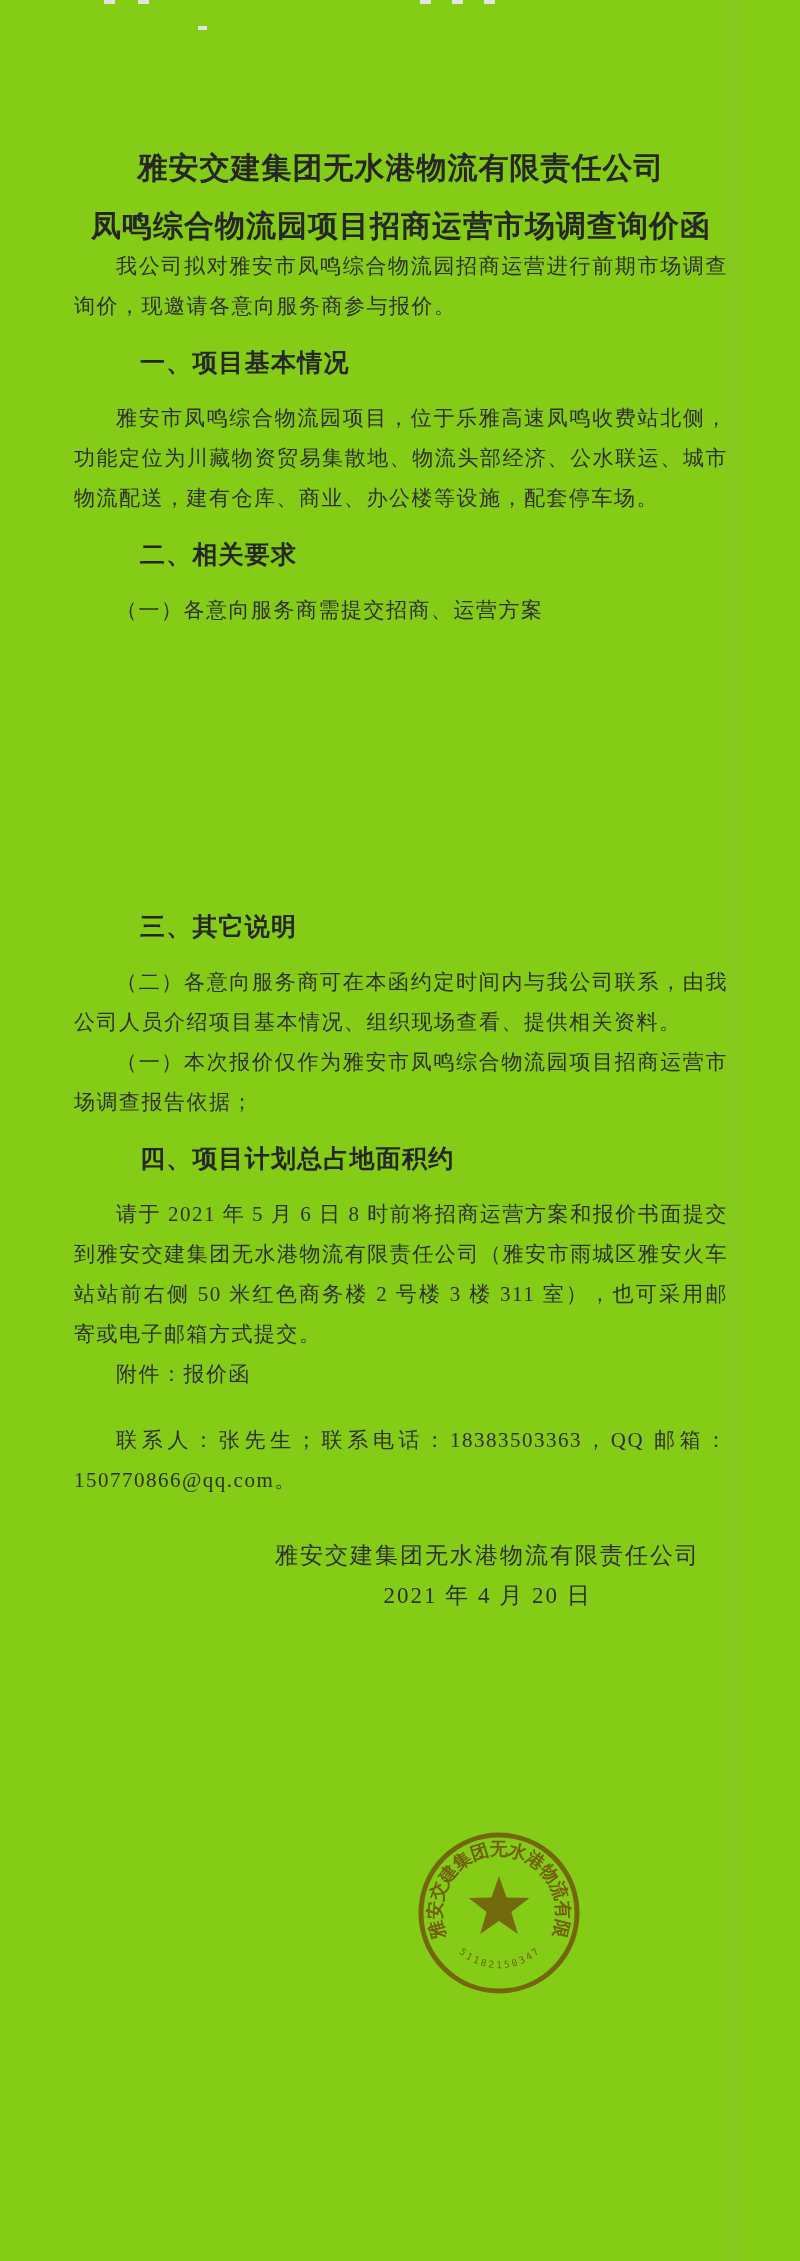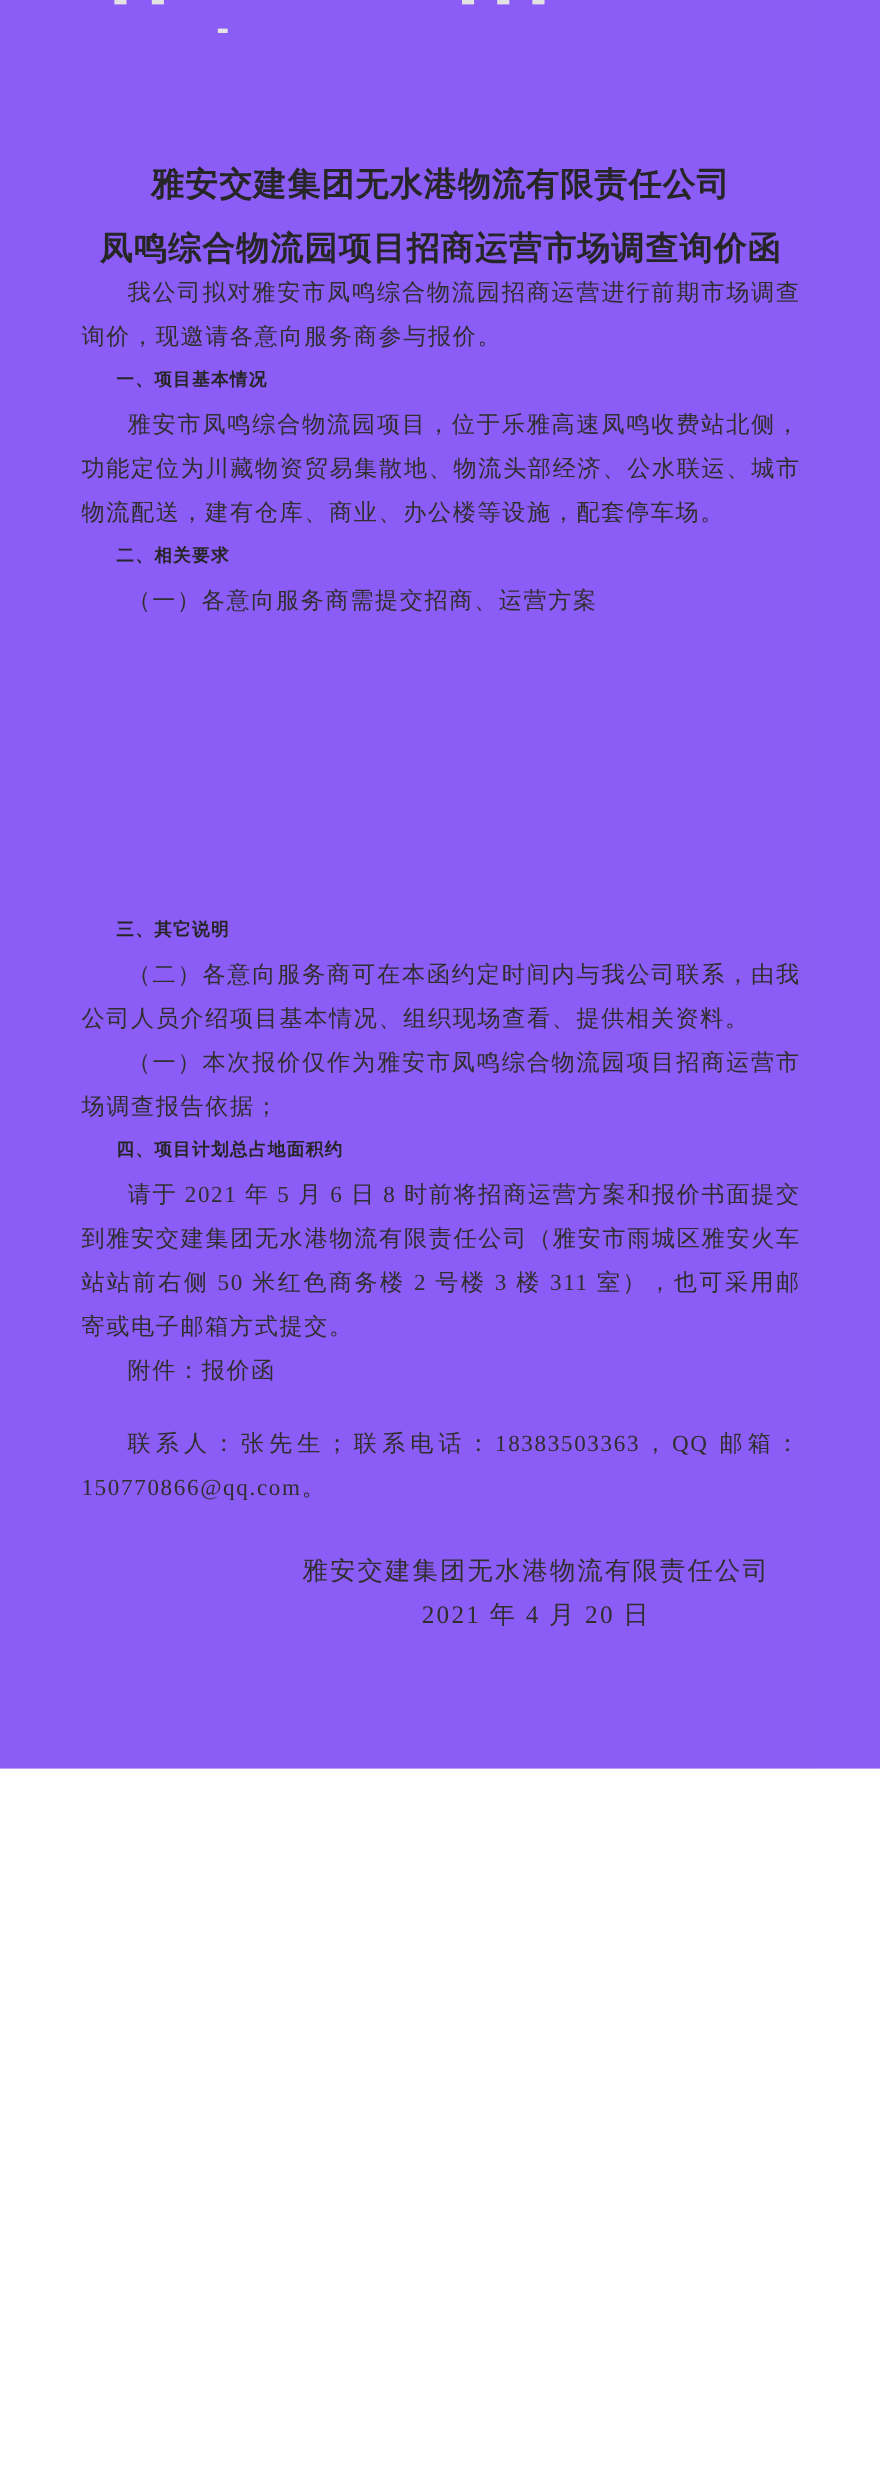--- a/index.html
+++ b/index.html
@@ -5,8 +5,8 @@
   html,body{margin:0;padding:0;background:#ffffff;}
   .page{
     position:relative;
-    width:800px;height:1608px;
-    background:#8b5cf6;
+    width:800px;height:2261px;
+    background:#84cc16;
     overflow:hidden;
     font-family:"Liberation Serif","DejaVu Serif",serif;
     color:#2f2f2f;

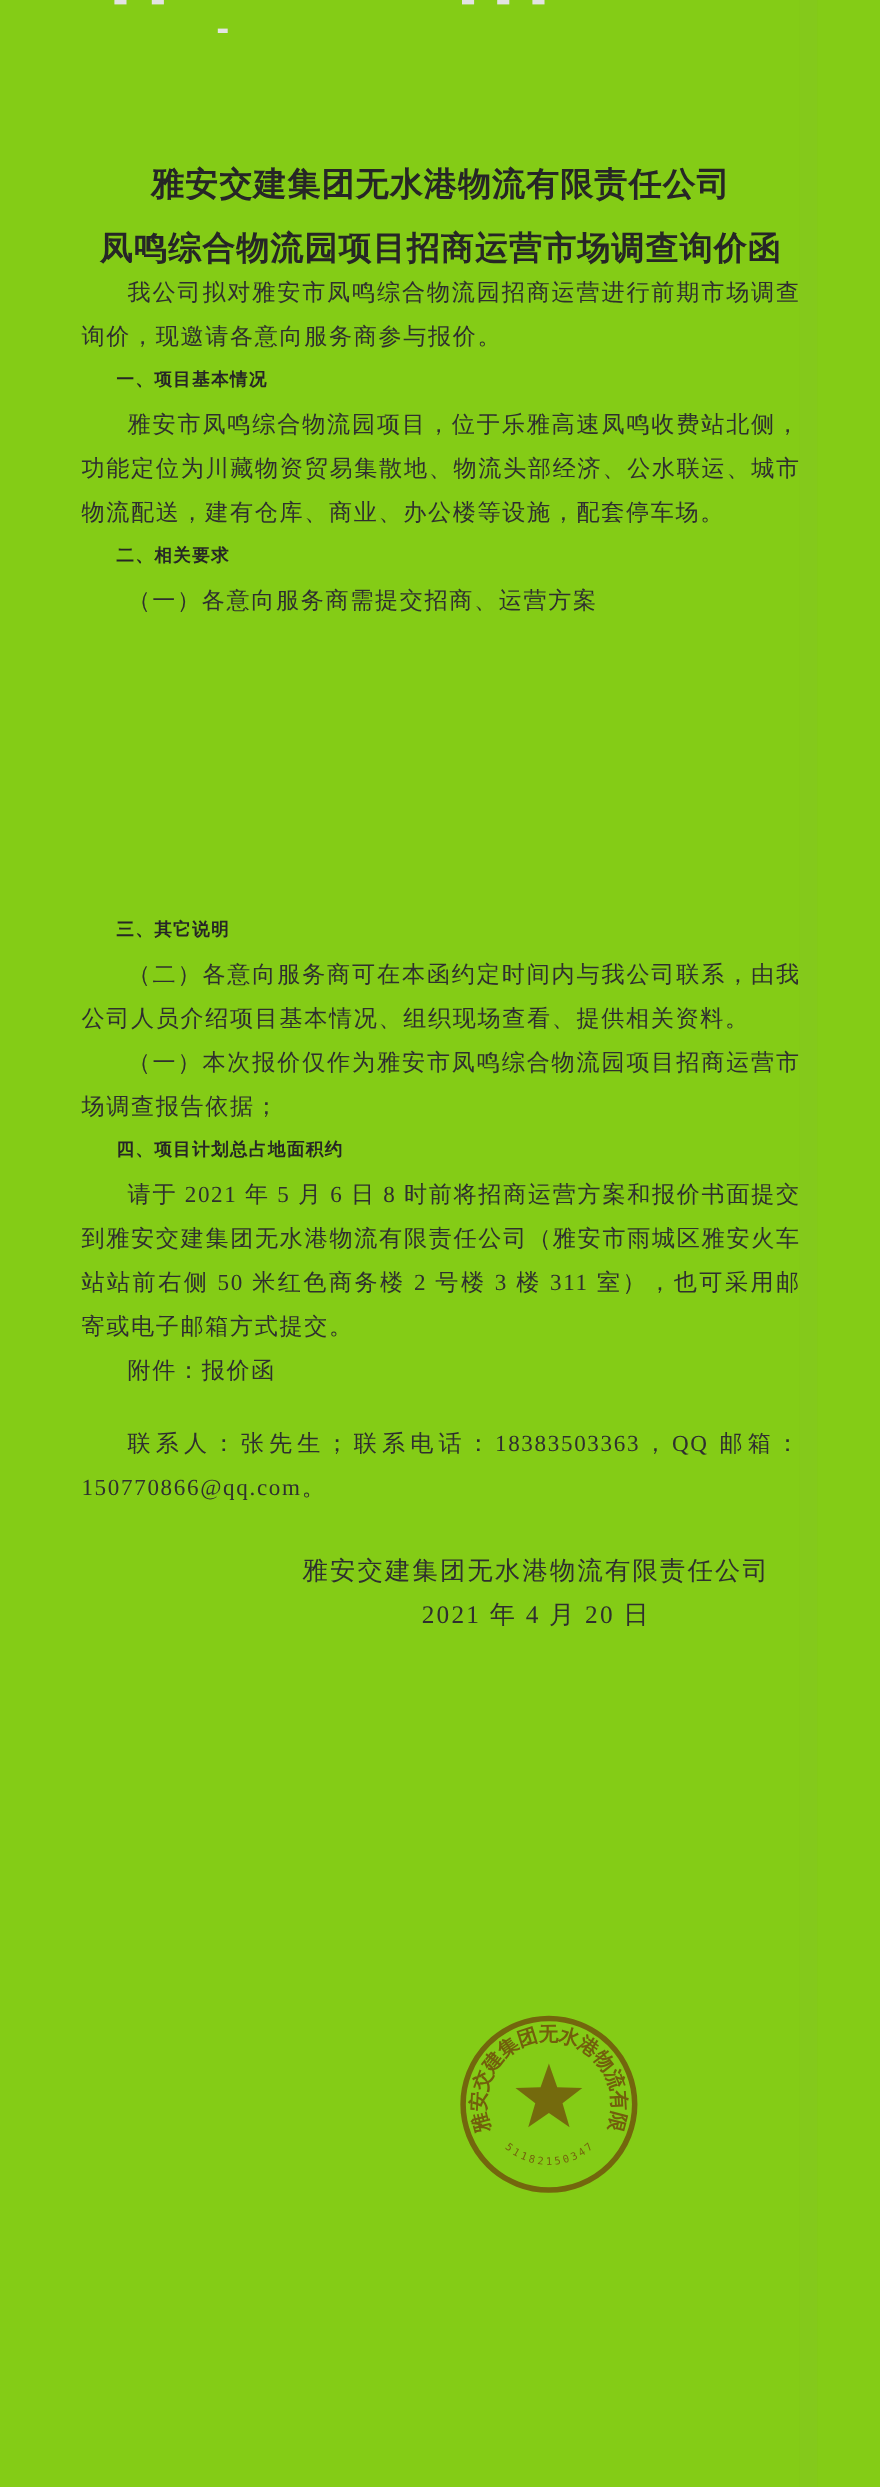--- a/index.html
+++ b/index.html
@@ -32,7 +32,7 @@
   .p{margin:0;text-indent:2em;}
   .first{}
   .h{
-    margin:0;text-indent:2em;font-weight:700;font-size:16px;
+    margin:16px;text-indent:2em;font-weight:700;font-size:25px;
     font-family:"Liberation Sans","DejaVu Sans",sans-serif;
     letter-spacing:1.2px;color:#262626;
   }

